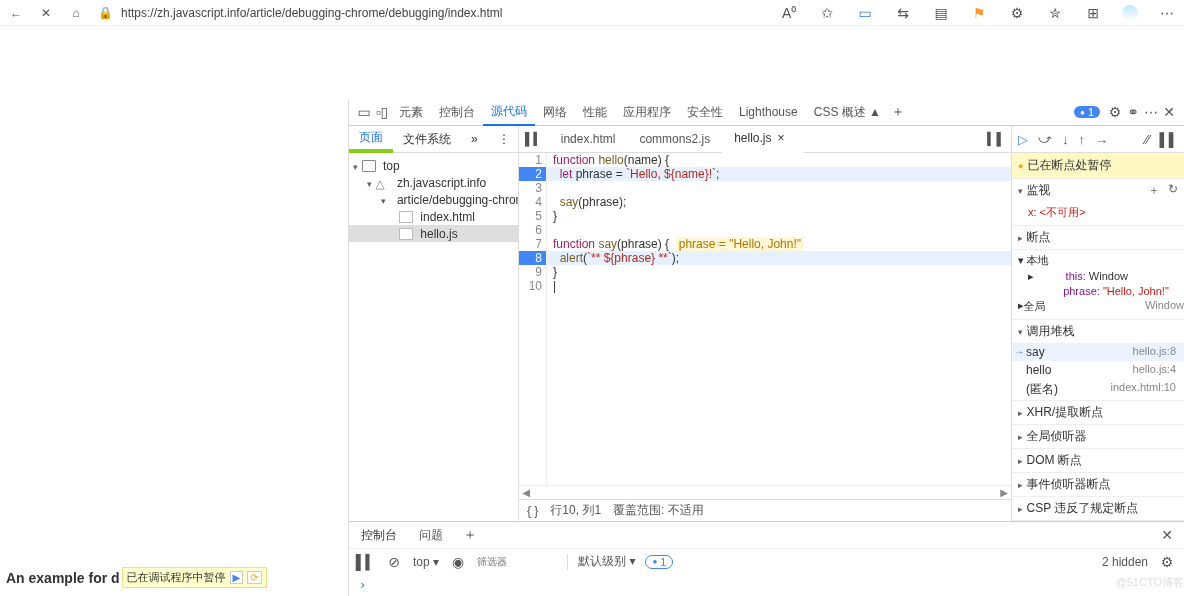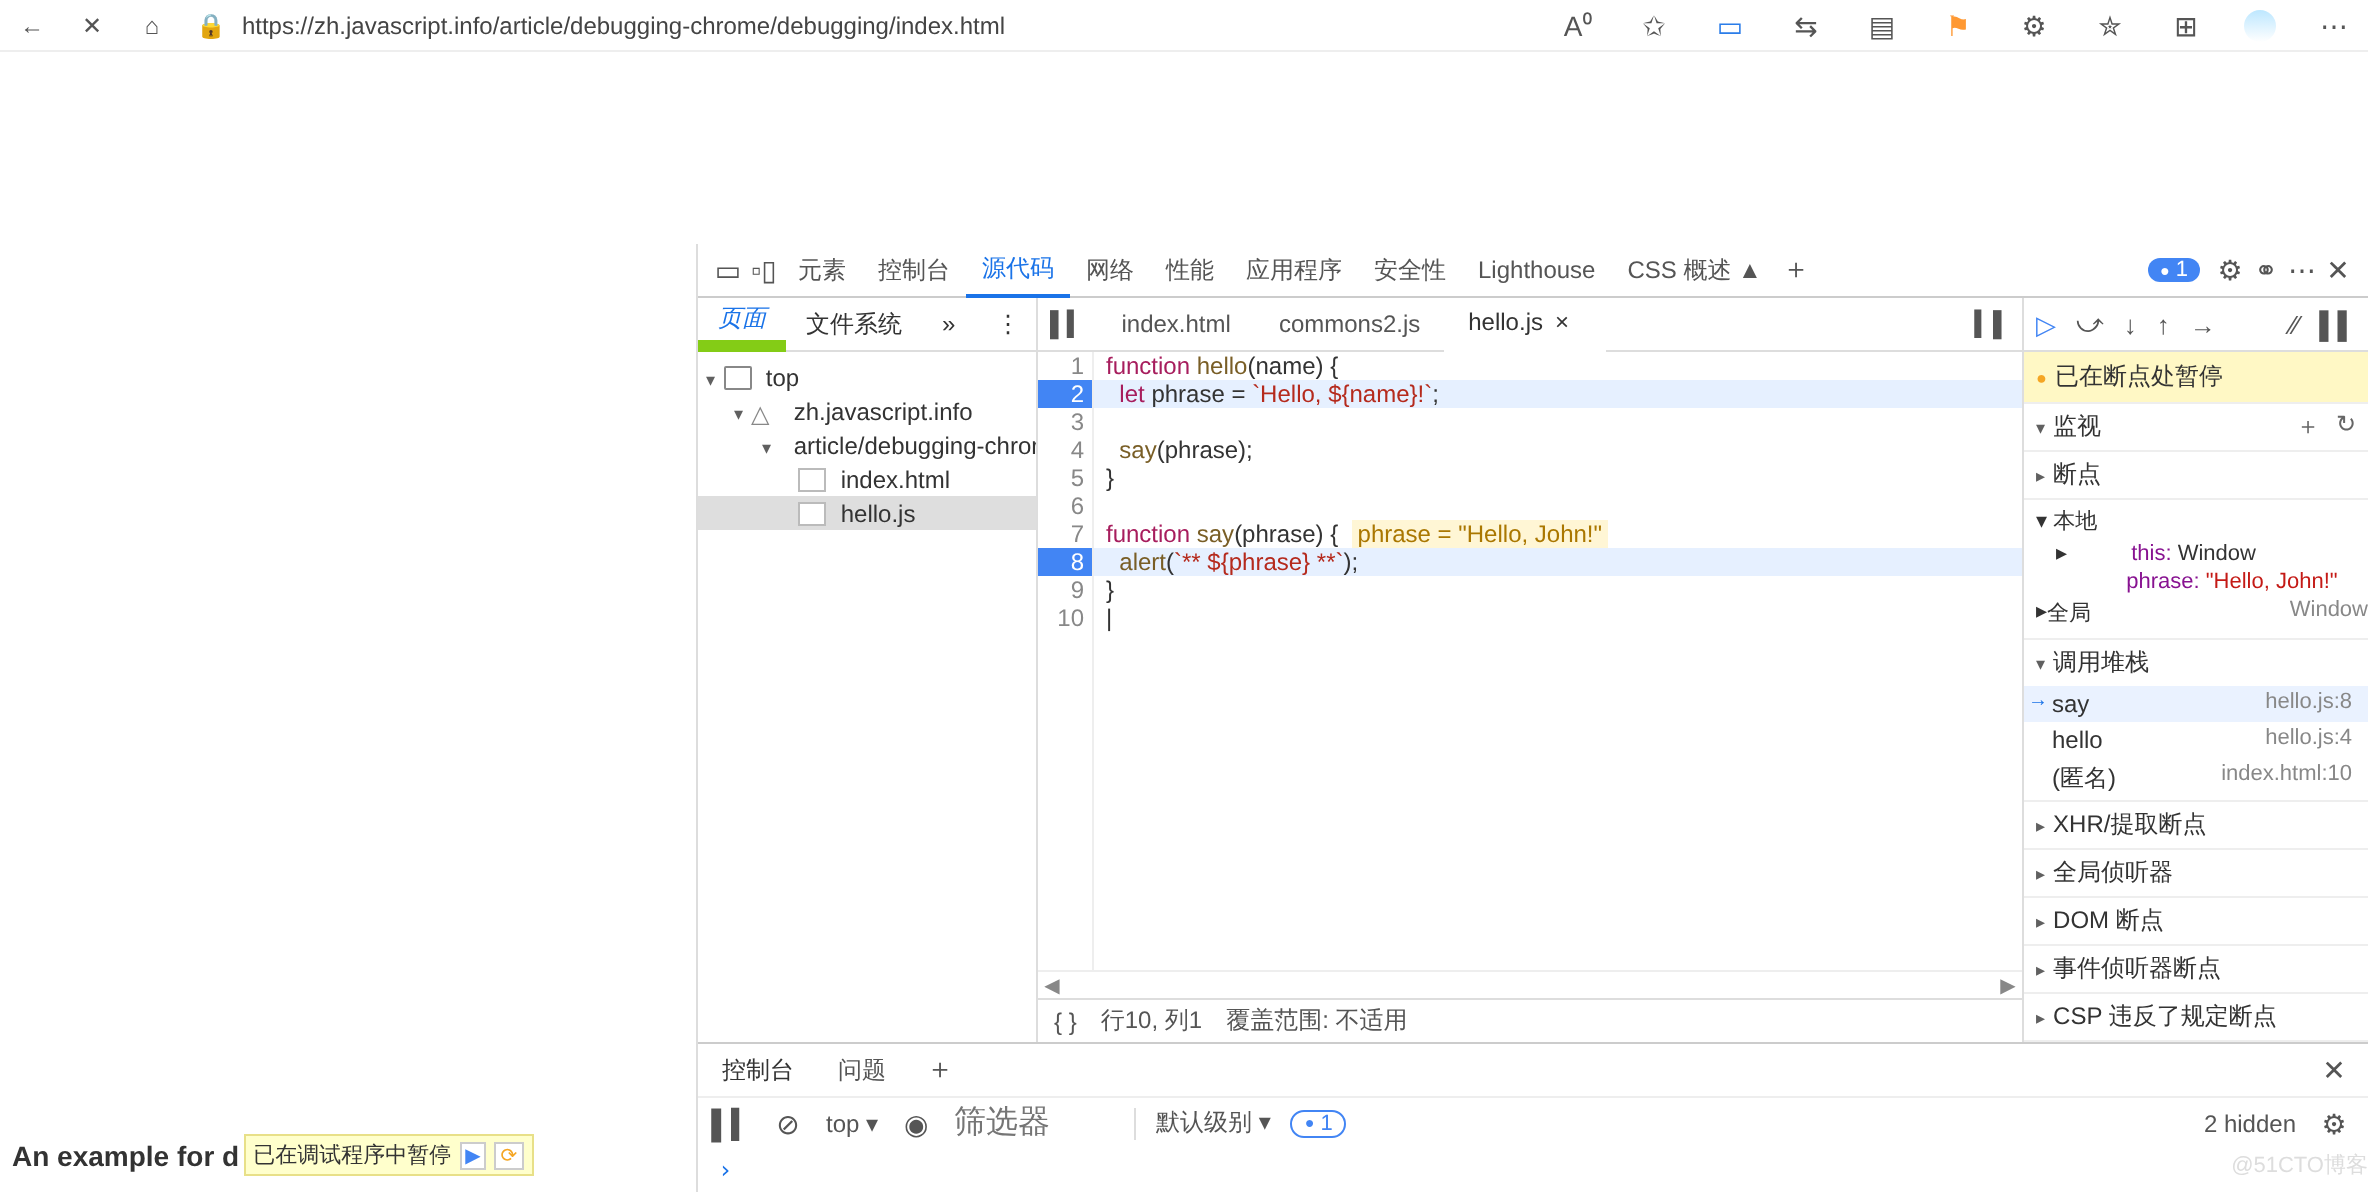--- a/index.html
+++ b/index.html
@@ -30,7 +30,7 @@
 .nav-col { width: 170px; border-right: 1px solid #ddd; display: flex; flex-direction: column; }
 .nav-tabs { height: 27px; display: flex; align-items: center; border-bottom: 1px solid #ddd; font-size: 12px; color: #333; }
 .nav-tabs .nt { padding: 0 10px; height: 27px; display: flex; align-items: center; }
-.nav-tabs .nt.active { border-bottom: 6px solid #84cc16; color: #1a73e8; font-style: italic; }
+.nav-tabs .nt.active { border-bottom: 4px solid #84cc16; color: #1a73e8; }
 .nav-tabs .mm { margin-left: auto; padding: 0 8px; }
 .tree { padding: 4px 0; font-size: 12px; color: #333; }
 .tree .row { display: flex; align-items: center; height: 17px; padding-left: 4px; gap: 2px; white-space: nowrap; overflow: hidden; }

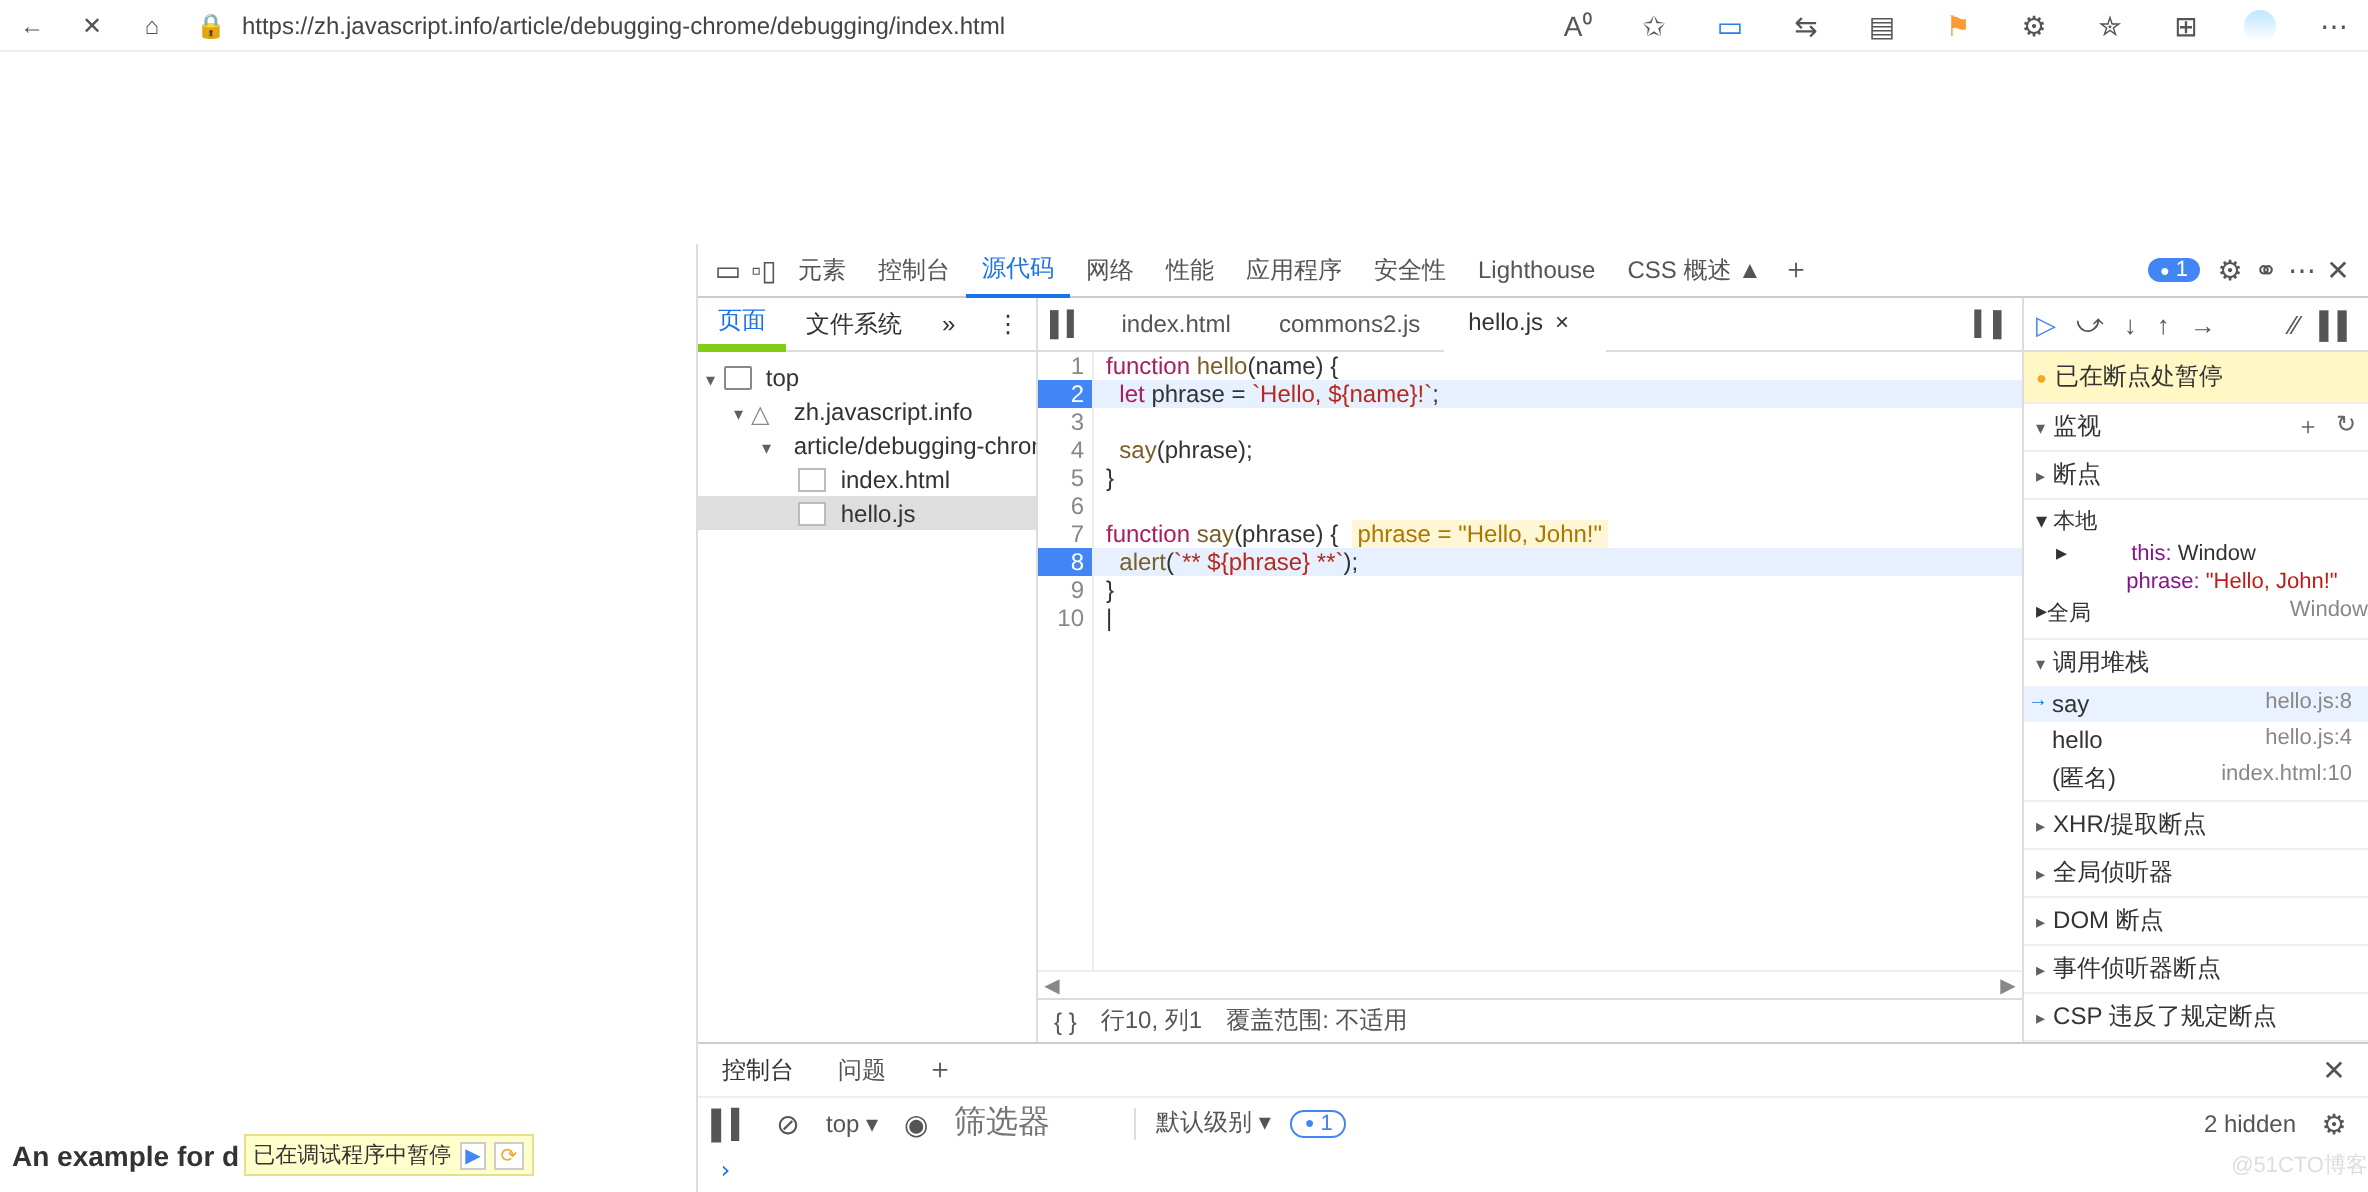--- a/index.html
+++ b/index.html
@@ -256,6 +256,9 @@
                 <span>↻</span>
               </span>
             </div>
+          <div class="sec-b">
+              <div class="l red">x: &lt;不可用&gt;</div>
+            </div>
         </div>
         <div class="sec">
             <div class="sec-h c">断点</div>

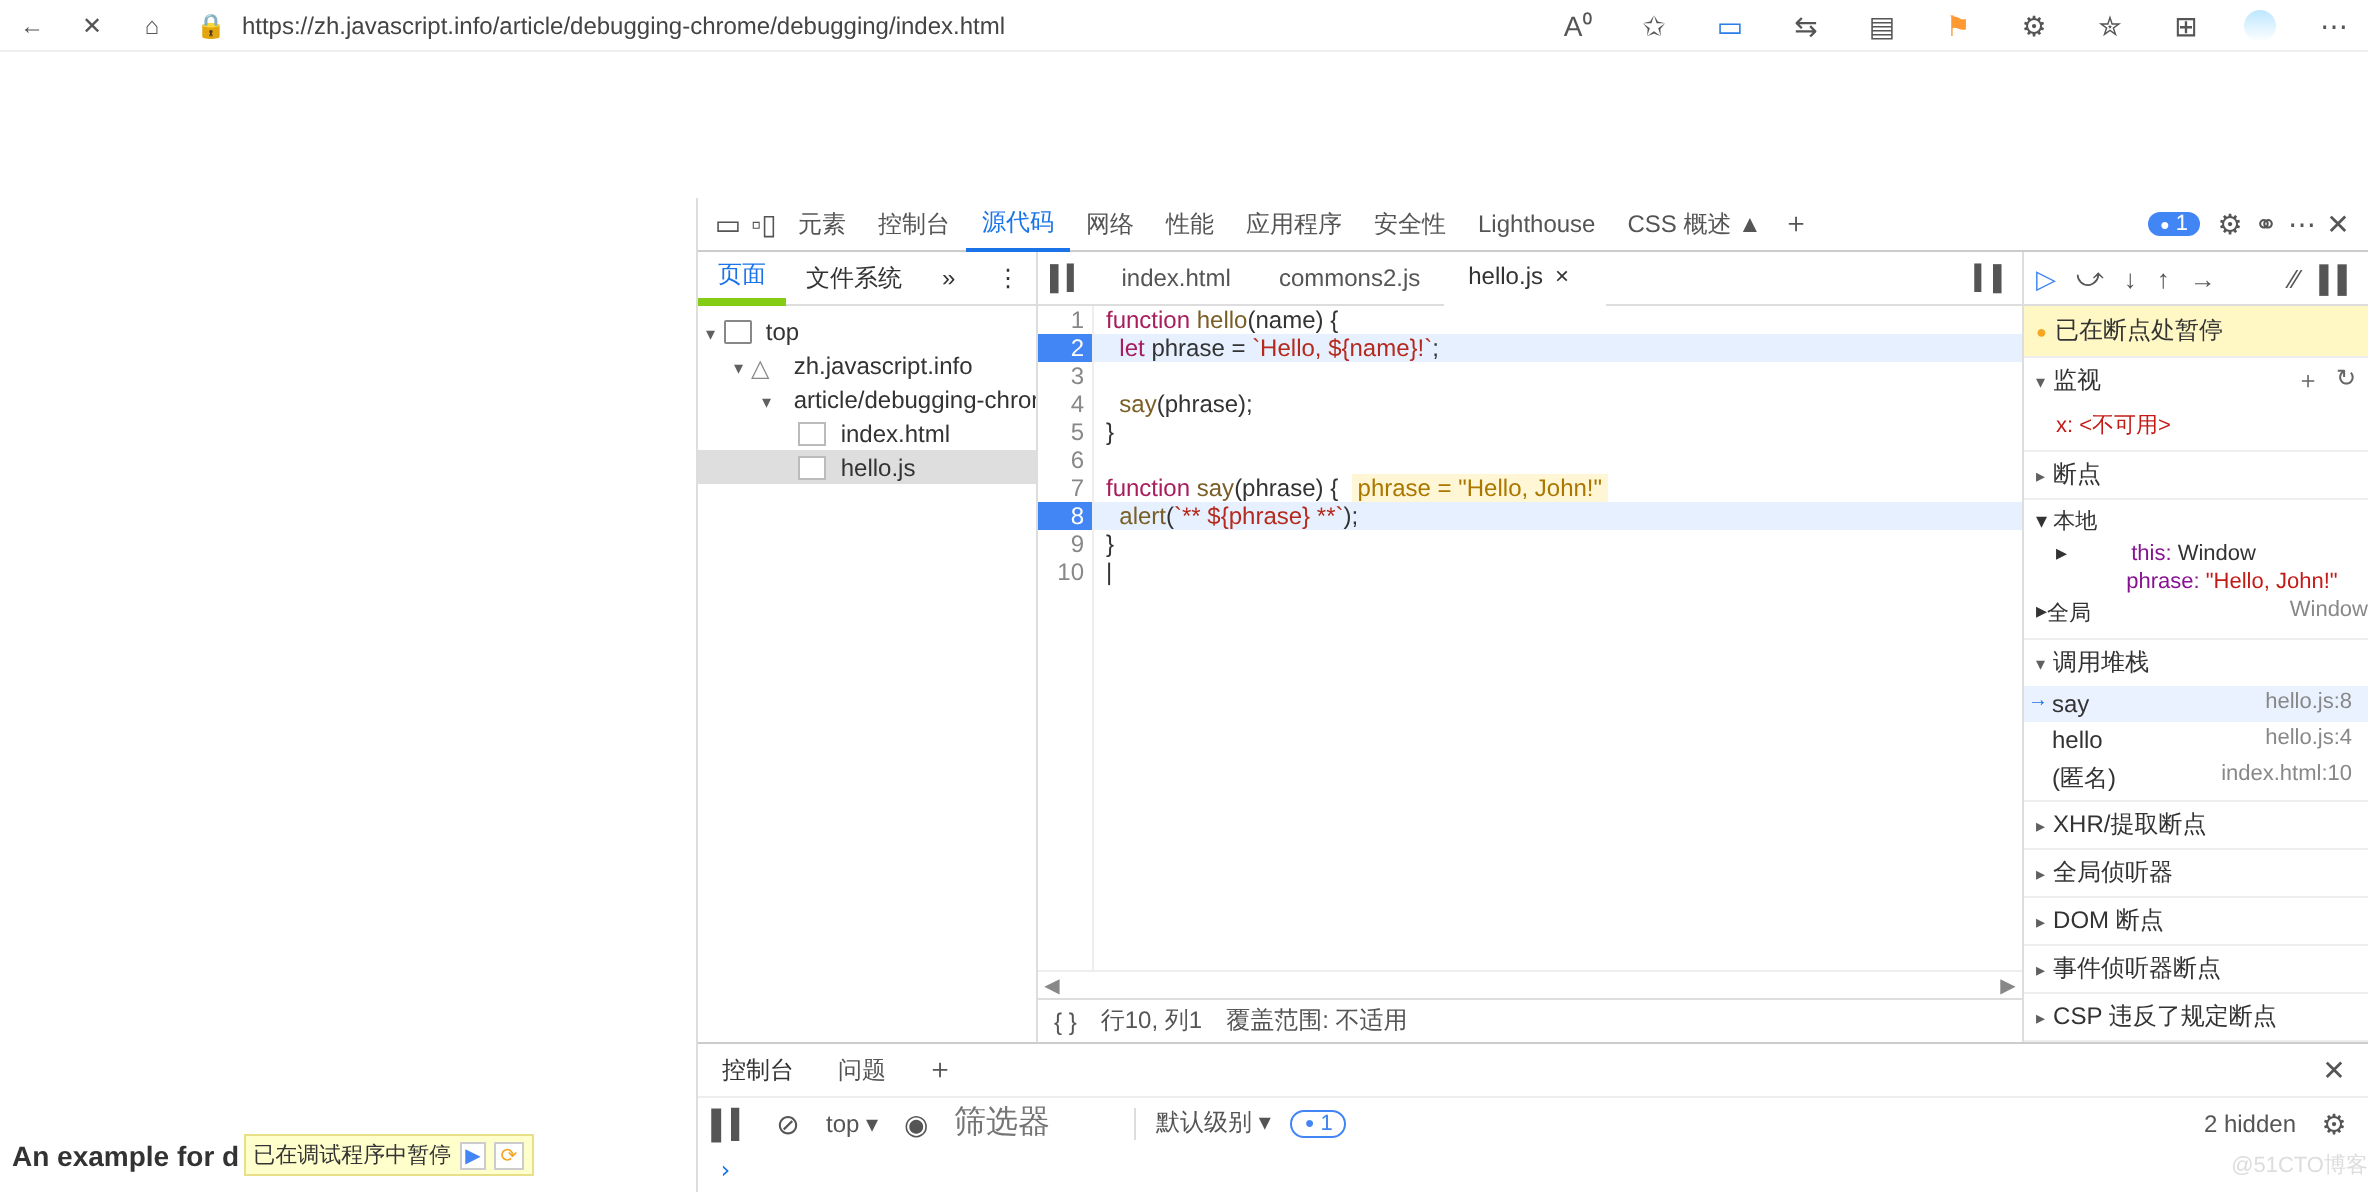--- a/index.html
+++ b/index.html
@@ -91,7 +91,7 @@
 .drawer-tabs .dt.active { color: #333; }
 .drawer-tabs .sp { flex:1; }
 .drawer-row { height: 26px; display: flex; align-items: center; padding: 0 8px; gap: 10px; border-top: 1px solid #eee; font-size: 12px; color: #555; }
-.drawer-row input { border: none; outline: none; font-size: 16px; width: 80px; }
+.drawer-row input { border: none; outline: none; font-size: 10px; width: 80px; }
 .drawer-row .pill { border: 1px solid #4285f4; color: #4285f4; border-radius: 8px; padding: 0 6px; font-size: 11px; display:flex; align-items:center; gap:3px; }
 .drawer-row .pill::before{content:"●"; color:#4285f4; font-size:8px;}
 .drawer-row .sp { flex:1; }

